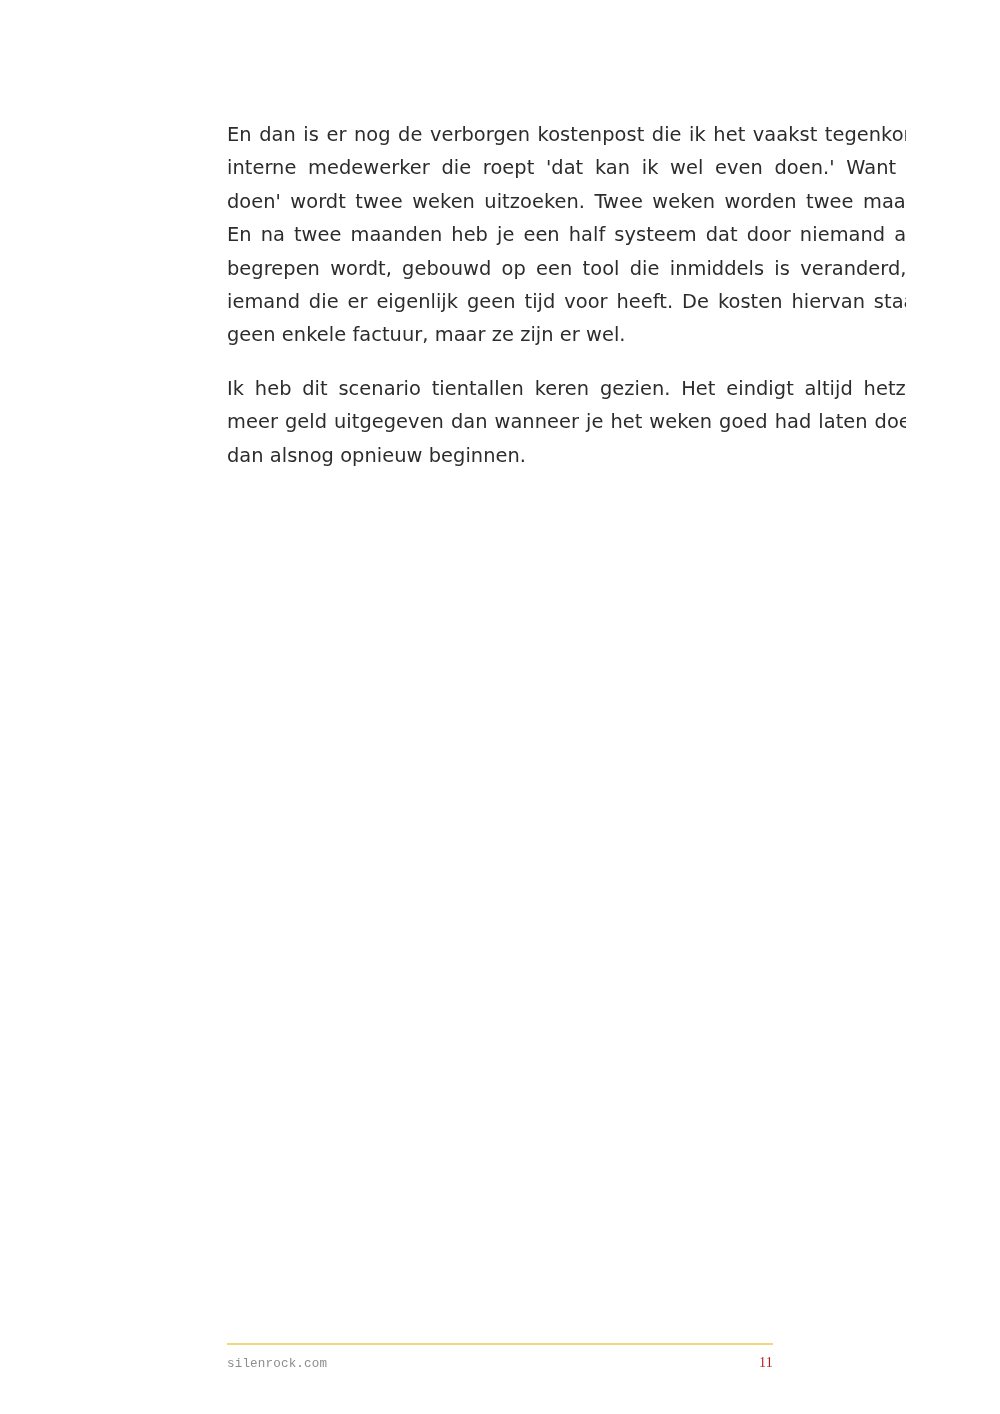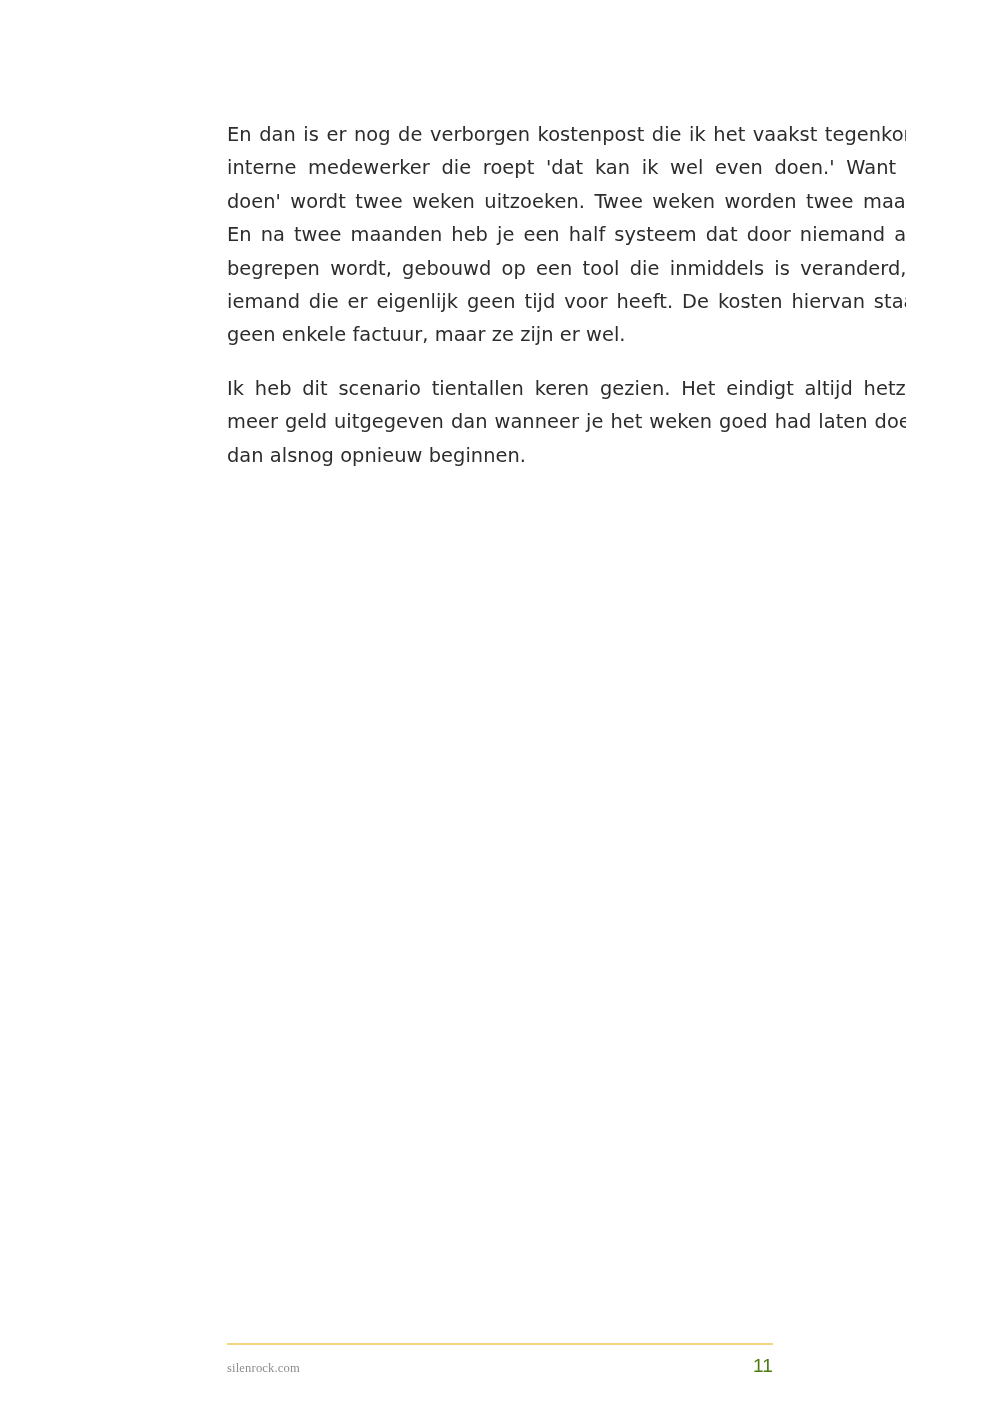--- a/index.html
+++ b/index.html
@@ -76,7 +76,7 @@
   }
 
   .footer-domain {
-    font-family: Liberation Serif, serif;
+    font-family: Liberation Mono, monospace;
     font-size: 12.6px;
     color: #8d8d8d;
     letter-spacing: 0.15px;

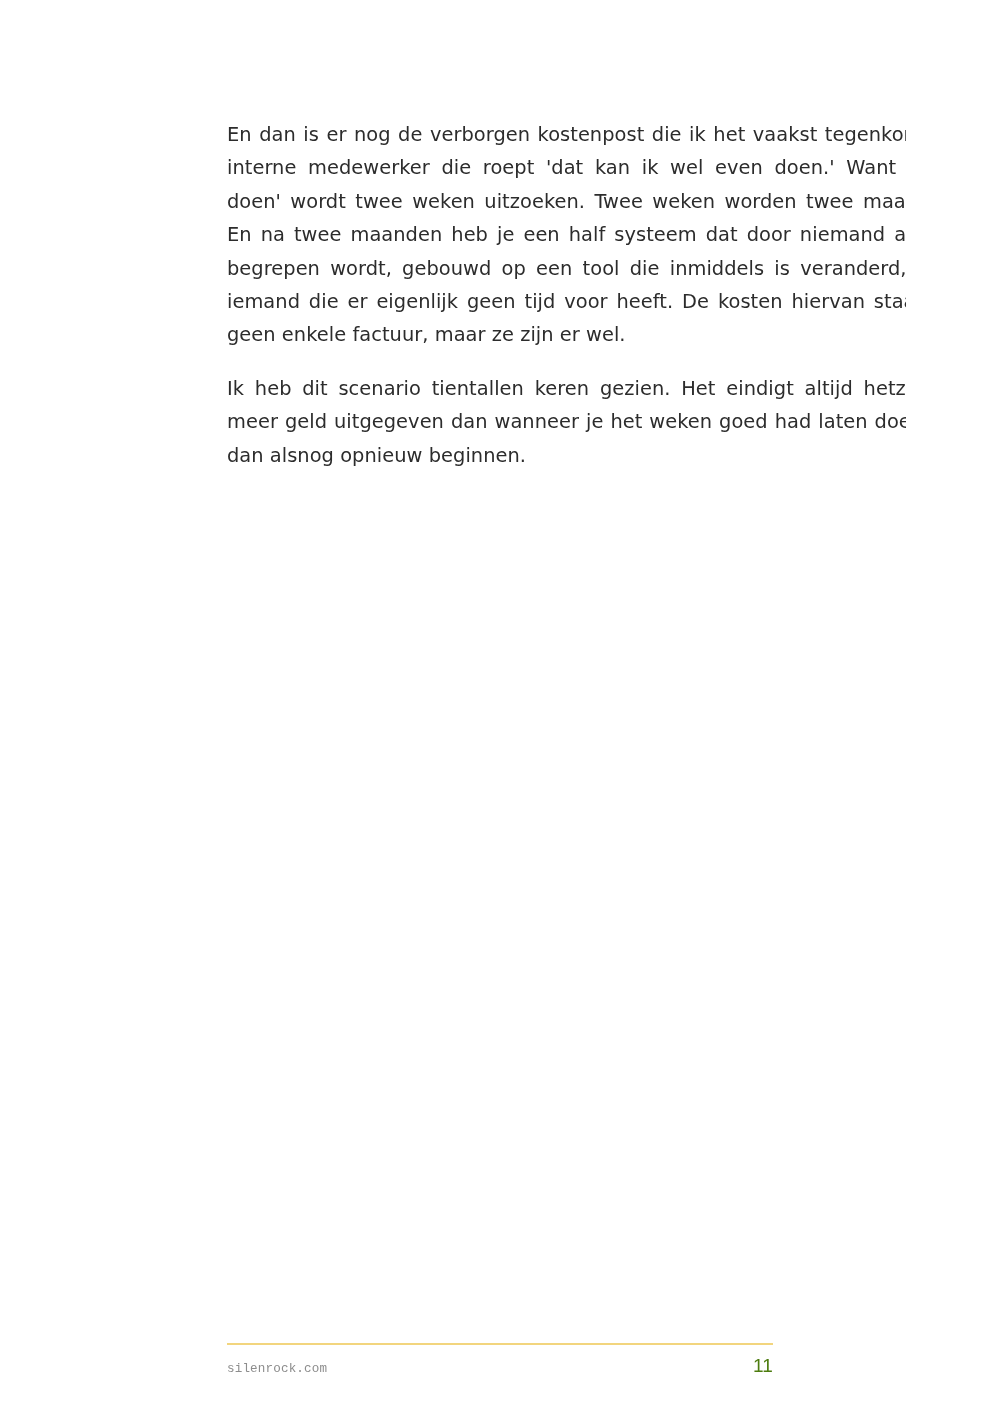--- a/index.html
+++ b/index.html
@@ -84,9 +84,9 @@
   }
 
   .footer-page {
-    font-family: Liberation Sans, sans-serif;
-    font-size: 19px;
-    color: #4d7c0f;
+    font-family: Liberation Serif, serif;
+    font-size: 14px;
+    color: #b91c1c;
     letter-spacing: 0.2px;
     white-space: nowrap;
   }

